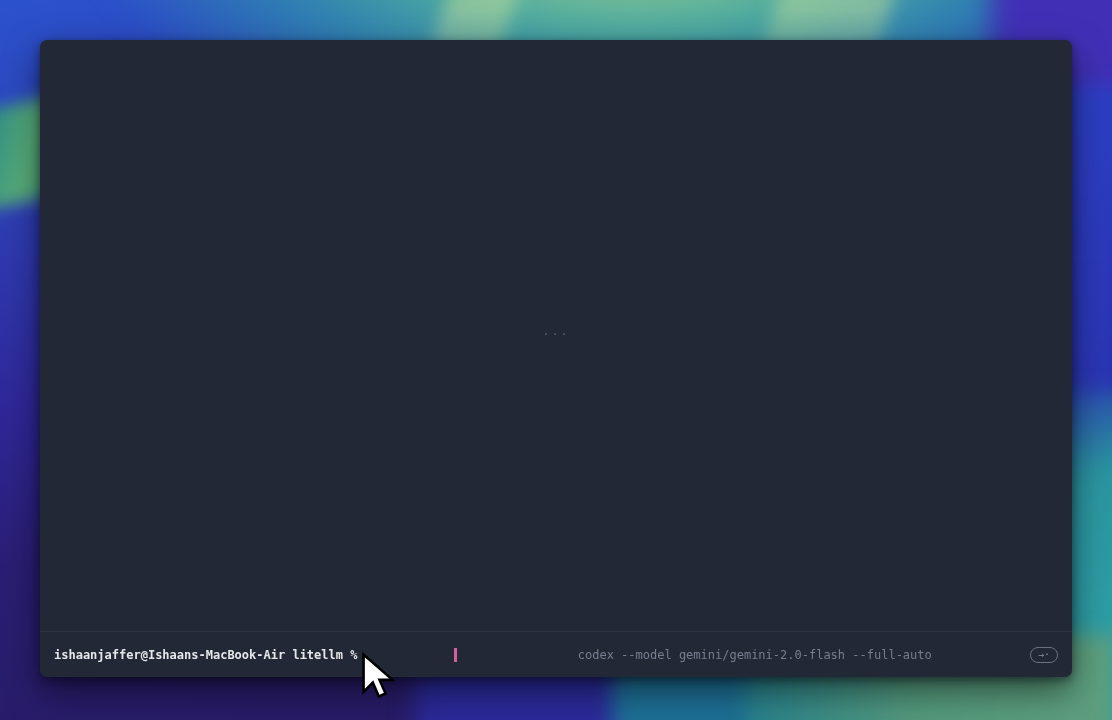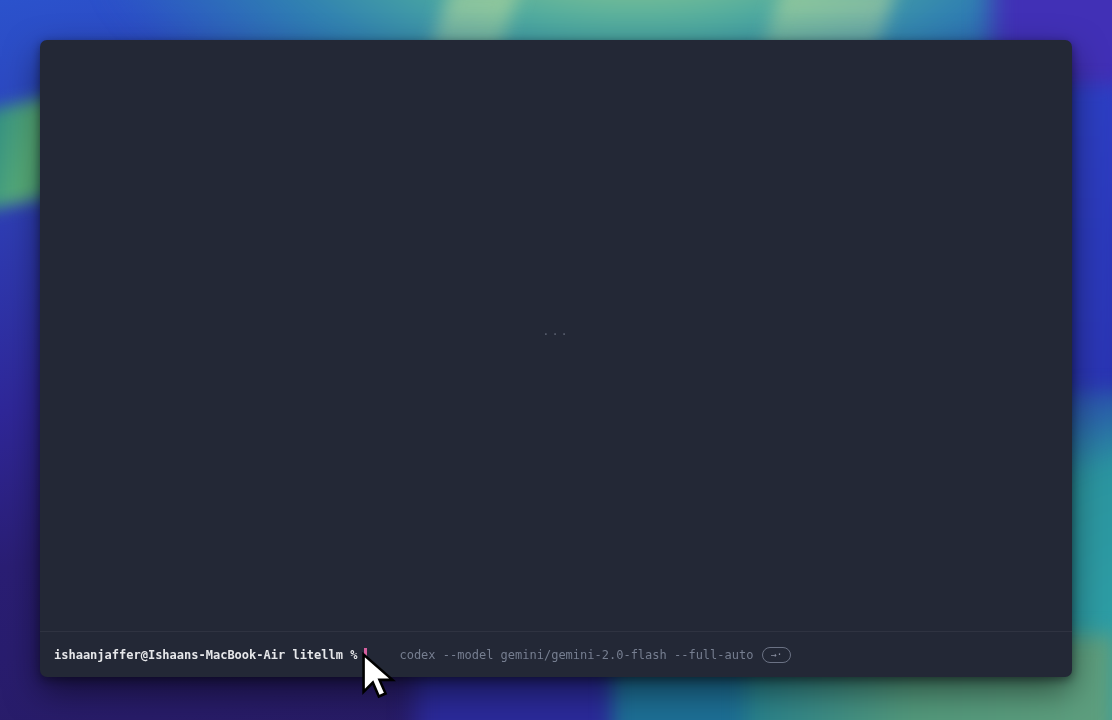--- a/index.html
+++ b/index.html
@@ -53,7 +53,7 @@
   }
   .term-footer{
     height:46px;border-top:1px solid rgba(255,255,255,.055);
-    display:flex;align-items:center;padding:0 14px;box-sizing:border-box;
+    display:flex;align-items:center;padding:0 14px;box-sizing:border-box;justify-content:space-between;
   }
   .prompt{
     color:var(--prompt-text,#e6e7ea);font-size:12px;line-height:16px;

